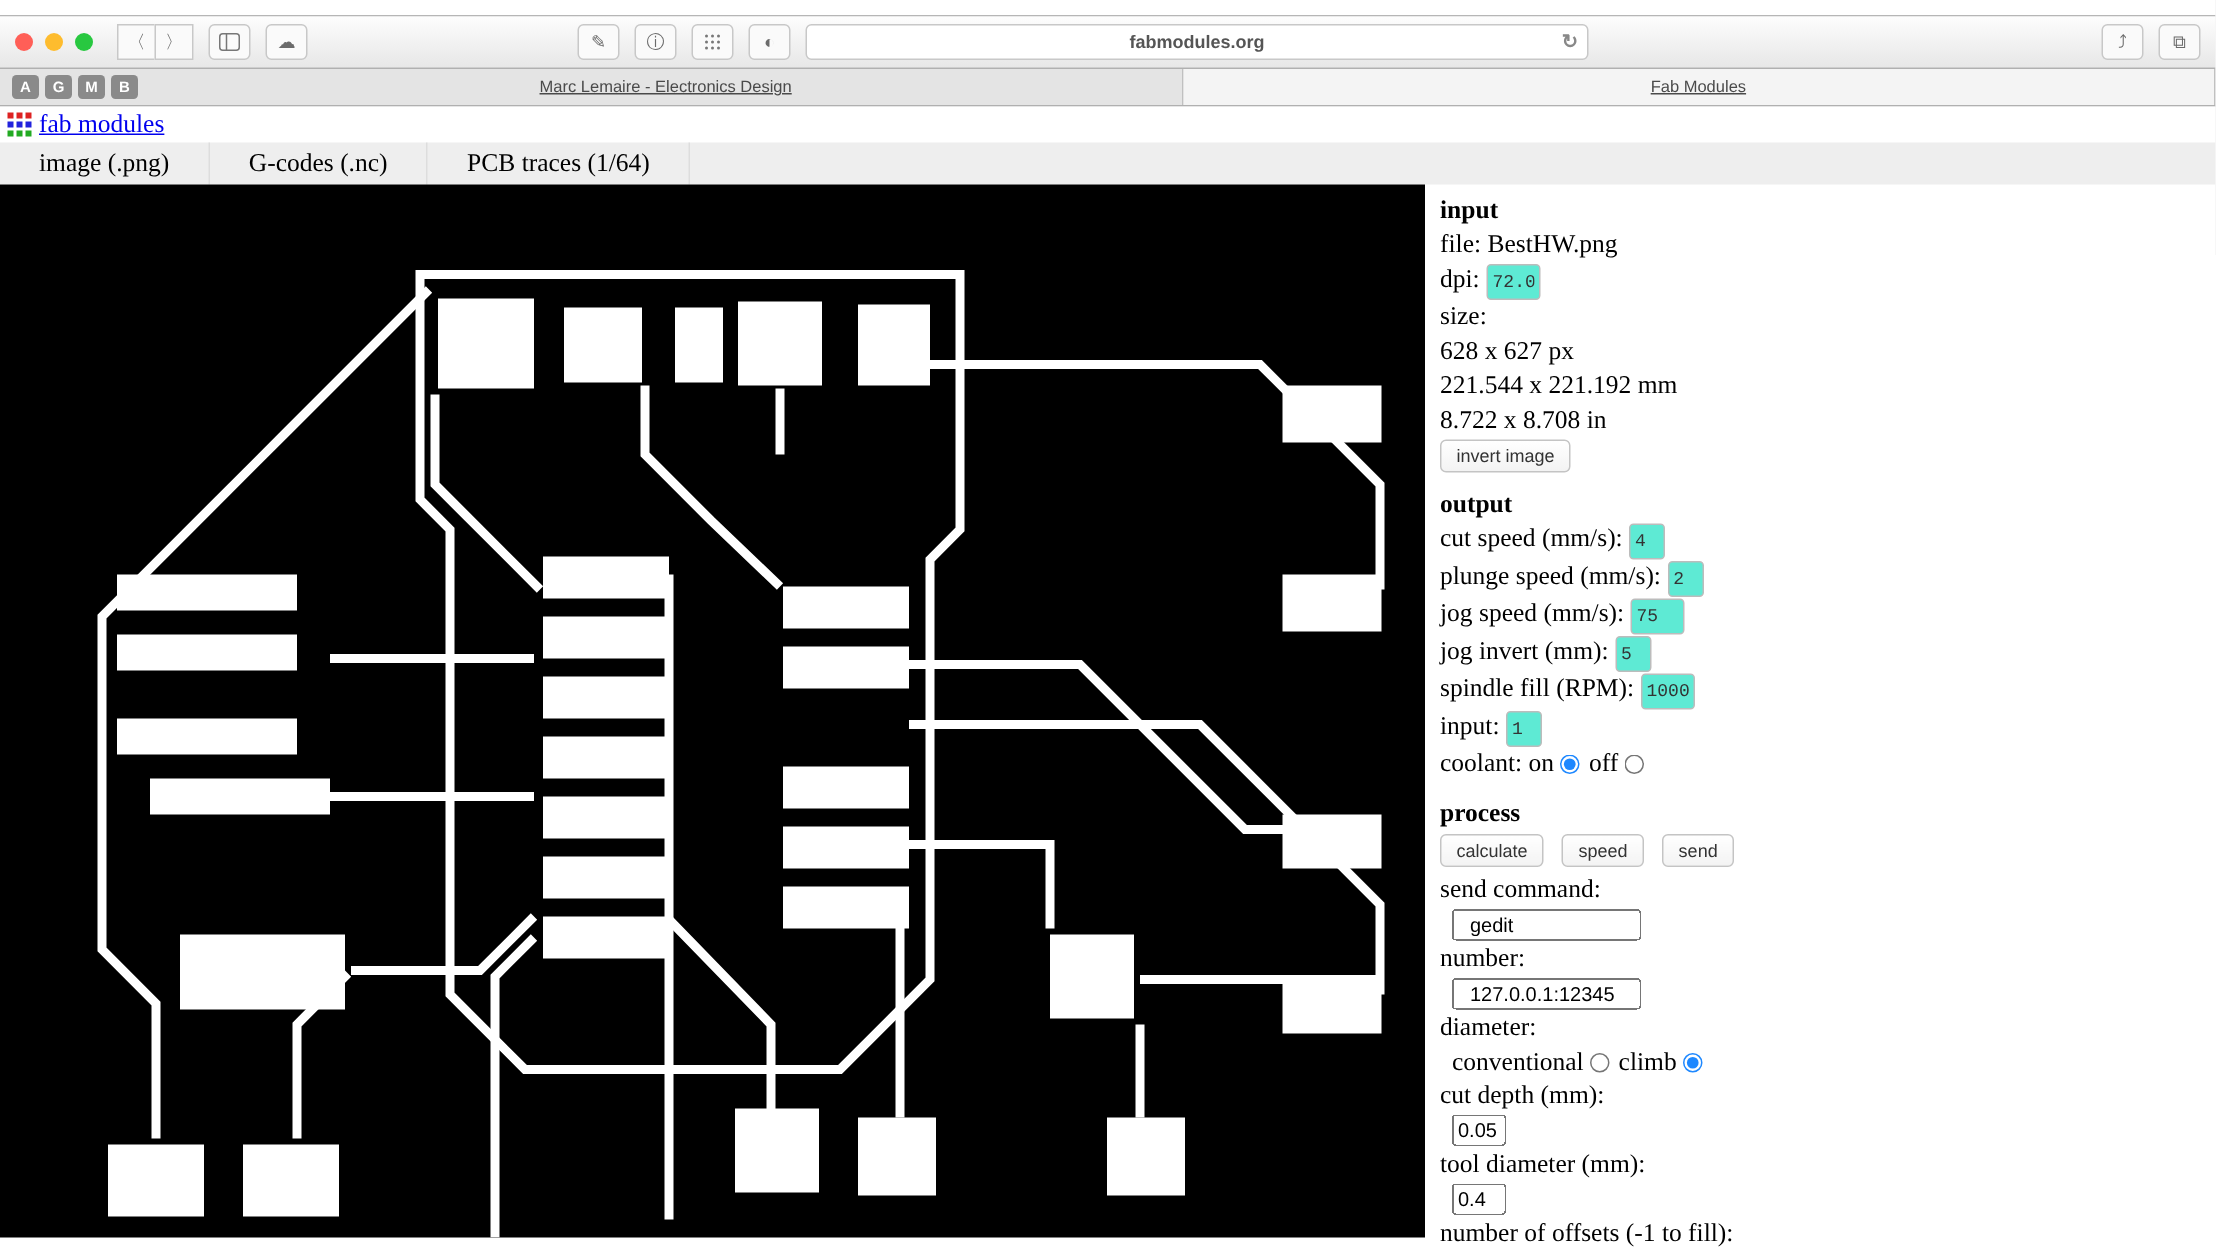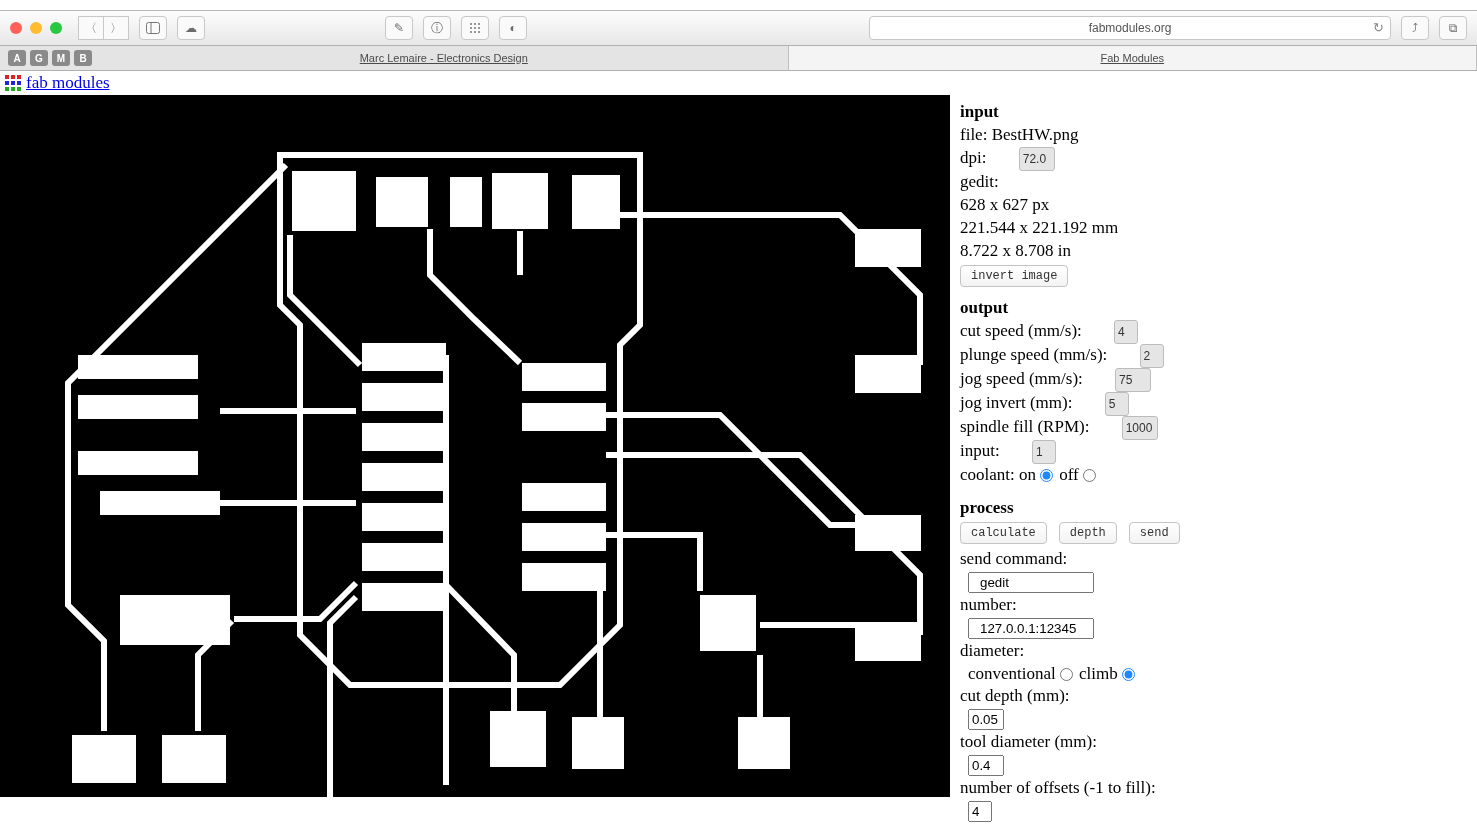--- a/index.html
+++ b/index.html
@@ -14,7 +14,7 @@
   .pair-l{border-radius:4px 0 0 4px;border-right:none;}
   .pair-r{border-radius:0 4px 4px 0;}
   .chrome-group{display:flex;}
-  #addr-wrap{flex:1;display:flex;justify-content:flex-end;}
+  #addr-wrap{flex:1;display:flex;justify-content:flex-start;font-weight:bold;}
   #addr{width:520px;height:22px;border:1px solid #c8c8c8;border-radius:4px;background:#fff;display:flex;align-items:center;justify-content:center;position:relative;color:#555;}
   #addr .reload{position:absolute;right:6px;top:3px;font-size:13px;color:#888;}
   #tabstrip{height:24px;background:#e4e4e4;border-bottom:1px solid #b0b0b0;display:flex;align-items:stretch;font-family:-apple-system,Helvetica,Arial,sans-serif;font-size:11px;color:#4a4a4a;}

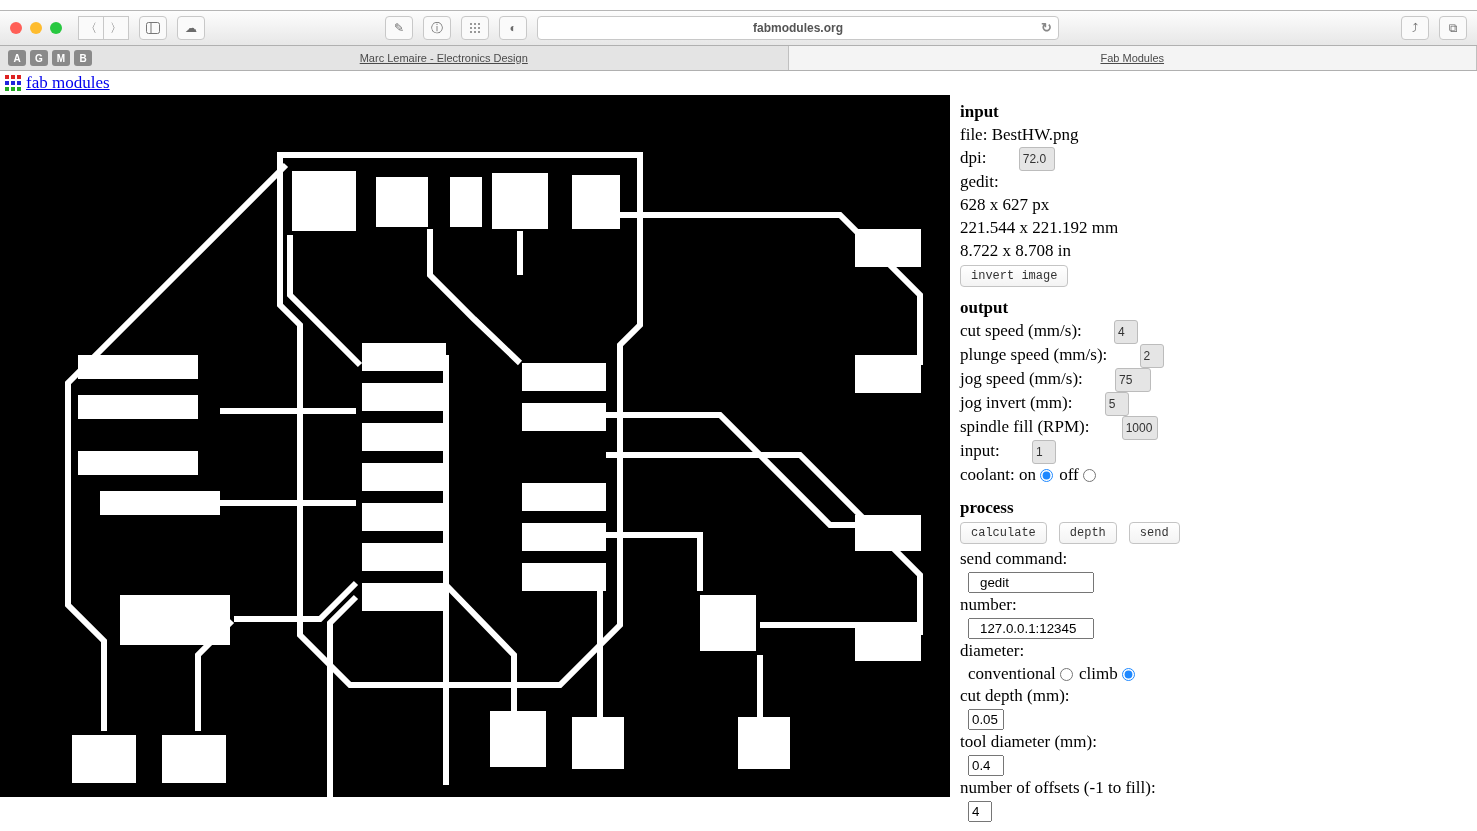--- a/index.html
+++ b/index.html
@@ -131,6 +131,11 @@
     <a href="#">fab modules</a>
   </div>
 
+  <div id="mode-tabs">
+    <div class="mode-tab">image (.png)</div>
+    <div class="mode-tab">G-codes (.nc)</div>
+    <div class="mode-tab">PCB traces (1/64)</div>
+  </div>
 
   <div id="workspace">
 

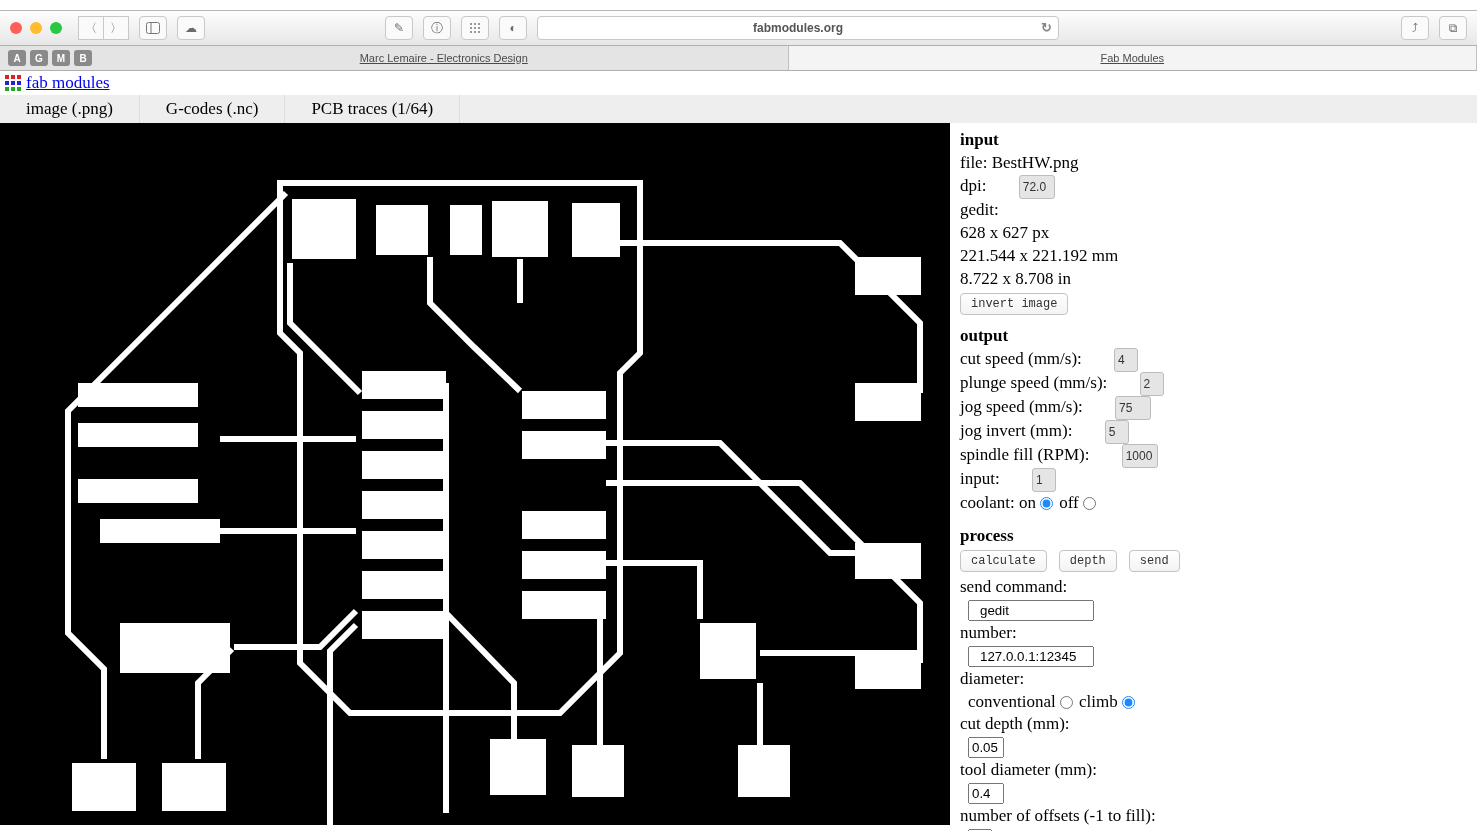--- a/index.html
+++ b/index.html
@@ -35,7 +35,7 @@
   #side{padding:6px 10px 20px 10px;font-size:17px;line-height:1.35;}
   #side b{font-weight:bold;}
   .fld{white-space:nowrap;}
-  .fld input[type=text]{font-family:Liberation Sans, sans-serif;font-size:12px;padding:2px 3px;border:1px solid #bcbcbc;border-radius:3px;background:#e5e5e5;color:#333;height:18px;box-sizing:content-box;margin-left:28px;}
+  .fld input[type=text]{font-family:Liberation Mono, monospace;font-size:12px;padding:2px 3px;border:1px solid #bcbcbc;border-radius:3px;background:#5eead4;color:#333;height:18px;box-sizing:content-box;}
   .w28{width:28px;} .w16{width:16px;} .w110{width:110px;padding-left:10px;}
   .btn{font-family:Liberation Mono, monospace;font-size:12px;padding:2px 10px;border:1px solid #c4c4c4;border-radius:4px;background:linear-gradient(#ffffff,#f3f3f3);color:#333;cursor:default;display:inline-block;}
   .btnrow{display:flex;gap:12px;margin:2px 0 4px 0;}

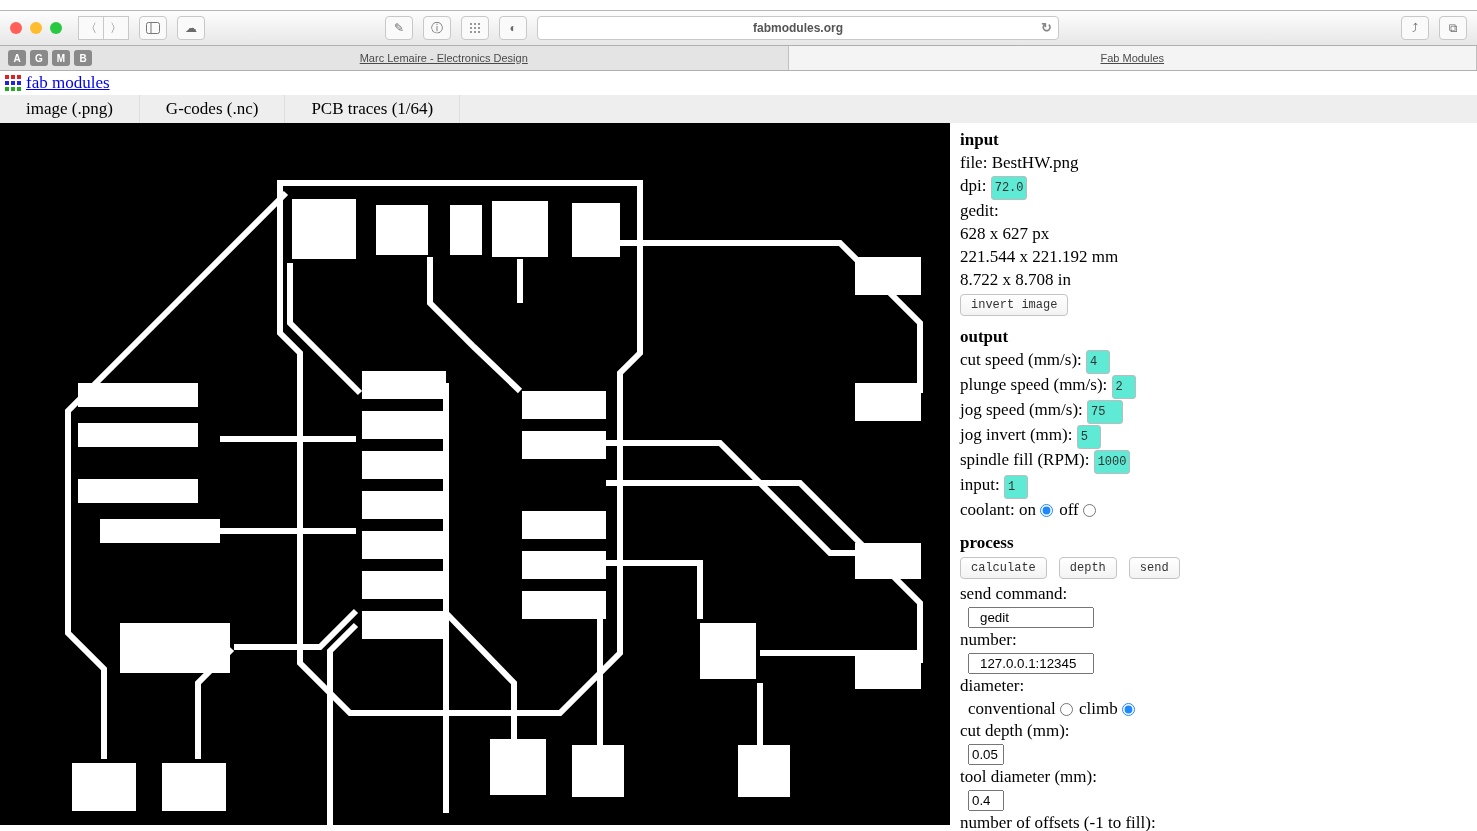--- a/index.html
+++ b/index.html
@@ -214,7 +214,7 @@
         <b>input</b><br>
         <span class="fld"><span>file:</span> <span>BestHW.png</span></span><br>
         <span class="fld"><span>dpi:</span> <input type="text" class="w28" value="72.0" style=""></span><br>
-        <span>gedit:</span><br>
+        <span>size:</span><br>
         <span>628 x 627 px</span><br>
         <span>221.544 x 221.192 mm</span><br>
         <span>8.722 x 8.708 in</span><br>

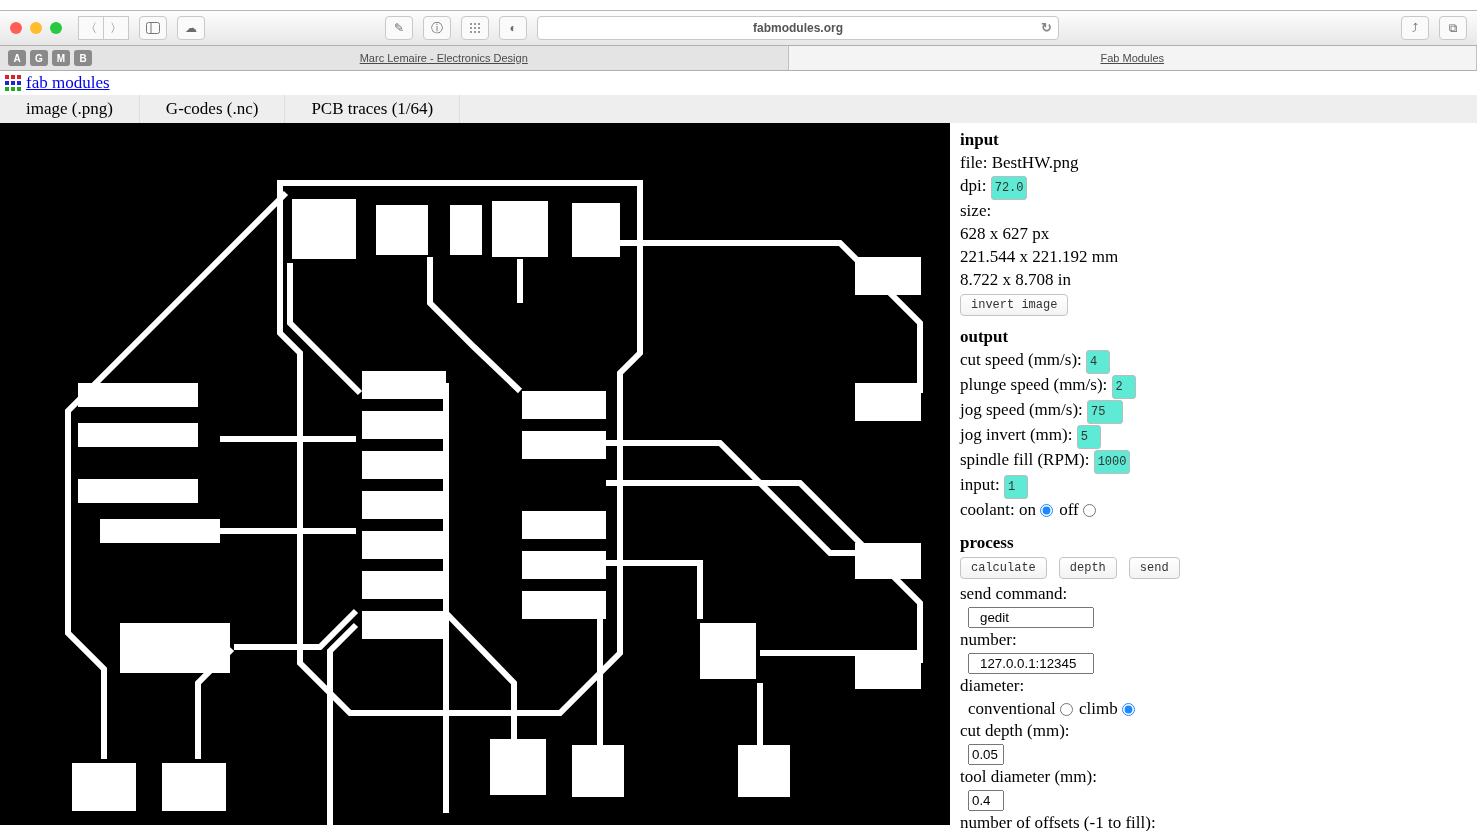--- a/index.html
+++ b/index.html
@@ -37,7 +37,7 @@
   .fld{white-space:nowrap;}
   .fld input[type=text]{font-family:Liberation Mono, monospace;font-size:12px;padding:2px 3px;border:1px solid #bcbcbc;border-radius:3px;background:#5eead4;color:#333;height:18px;box-sizing:content-box;}
   .w28{width:28px;} .w16{width:16px;} .w110{width:110px;padding-left:10px;}
-  .btn{font-family:Liberation Mono, monospace;font-size:12px;padding:2px 10px;border:1px solid #c4c4c4;border-radius:4px;background:linear-gradient(#ffffff,#f3f3f3);color:#333;cursor:default;display:inline-block;}
+  .btn{font-family:Liberation Sans, sans-serif;font-size:12px;padding:2px 10px;border:1px solid #c4c4c4;border-radius:4px;background:linear-gradient(#ffffff,#f3f3f3);color:#333;cursor:default;display:inline-block;}
   .btnrow{display:flex;gap:12px;margin:2px 0 4px 0;}
   input[type=radio]{accent-color:#1e88ff;margin:0 2px 0 4px;vertical-align:middle;}
   .indent{margin-left:8px;}

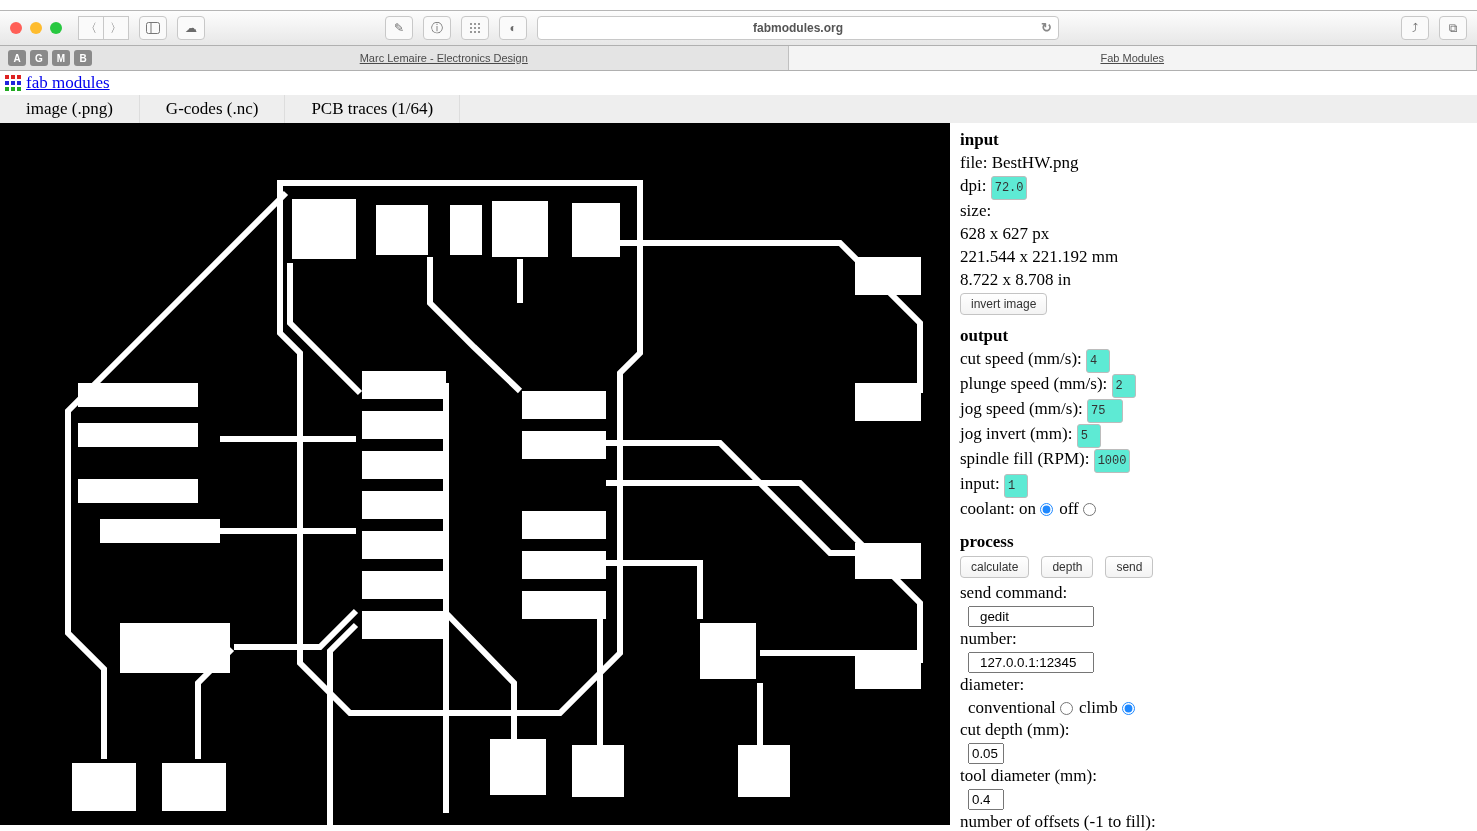--- a/index.html
+++ b/index.html
@@ -240,7 +240,7 @@
         <b>process</b><br>
         <div class="btnrow">
           <span class="btn">calculate</span>
-          <span class="btn">depth</span>
+          <span class="btn">speed</span>
           <span class="btn">send</span>
         </div>
         <span>send command:</span><br>

